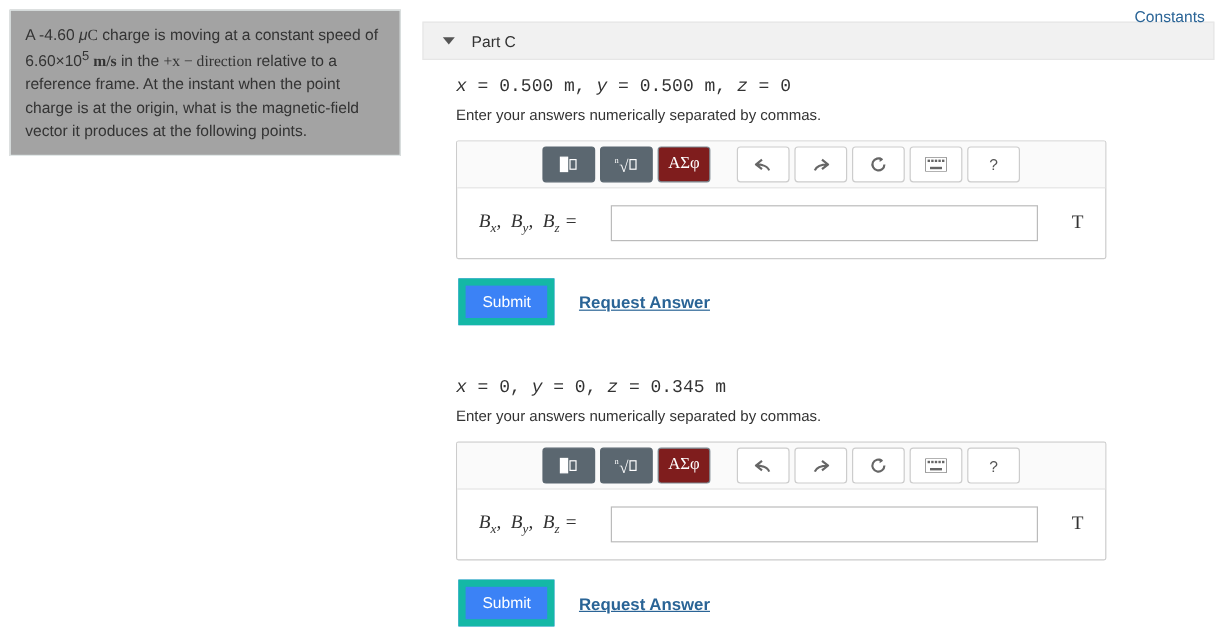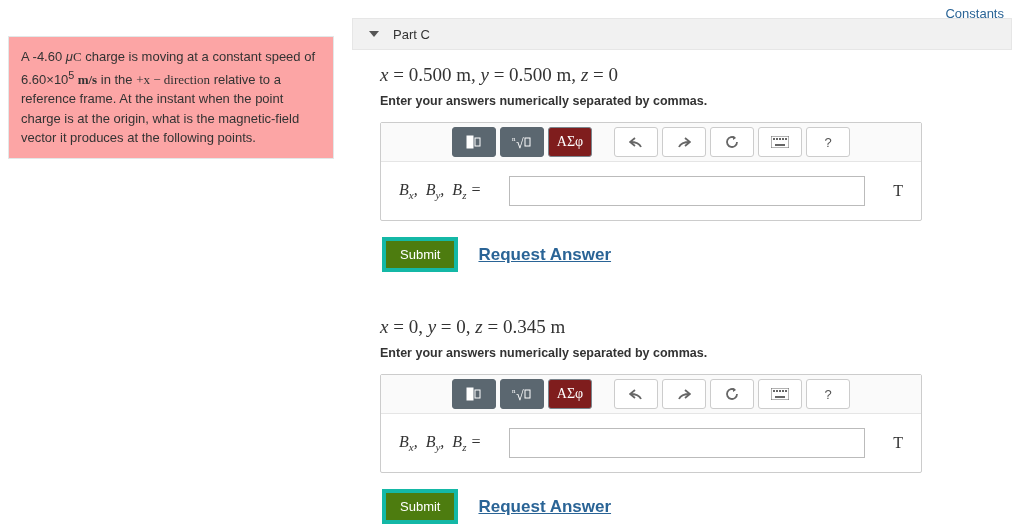--- a/index.html
+++ b/index.html
@@ -5,7 +5,7 @@
   html,body{margin:0;padding:0;font-family:Arial,Helvetica,sans-serif;font-size:13px;color:#333;background:#fff}
   .page{width:1024px;height:525px;position:relative;display:flex;align-items:flex-start}
   .constants{position:absolute;top:6px;right:20px;color:#2a6496;font-size:13px;cursor:pointer}
-  .sidebar{width:300px;margin:36px 0 0 8px;background:#fca5a5;border:1px solid #e2e8e8;padding:10px 12px;line-height:1.5;font-size:13px}
+  .sidebar{width:300px;margin:8px 0 0 8px;background:#a3a3a3;border:1px solid #e2e8e8;padding:10px 12px;line-height:1.5;font-size:13px}
   .sidebar .mu{font-style:italic}
   .sidebar .rm{font-family:'Times New Roman',serif}
   .main{flex:1;margin:18px 12px 0 18px}

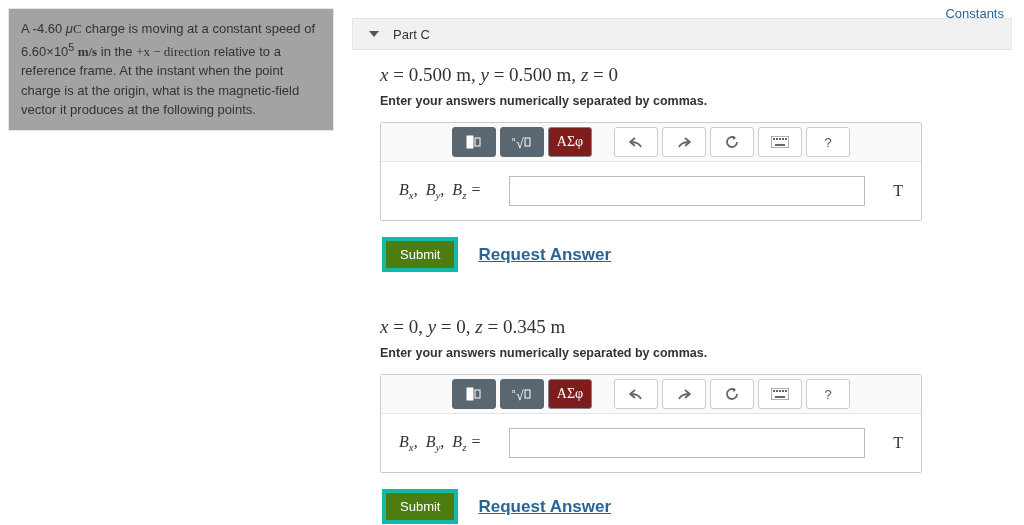--- a/index.html
+++ b/index.html
@@ -14,7 +14,7 @@
   .caret{width:0;height:0;border-left:5px solid transparent;border-right:5px solid transparent;border-top:6px solid #555}
   .part-title{font-weight:normal;font-size:13px}
   .part-body{padding:14px 28px 0 28px}
-  .equation{font-family:Liberation Serif, serif;font-style:italic;font-size:19px;margin-bottom:8px}
+  .equation{font-family:Liberation Mono, monospace;font-style:italic;font-size:15px;margin-bottom:8px}
   .equation .nrm{font-style:normal}
   .instruction{font-weight:bold;font-size:12.5px;margin-bottom:14px}
   .answer-box{border:1px solid #ccc;border-radius:2px;padding:0;width:540px}

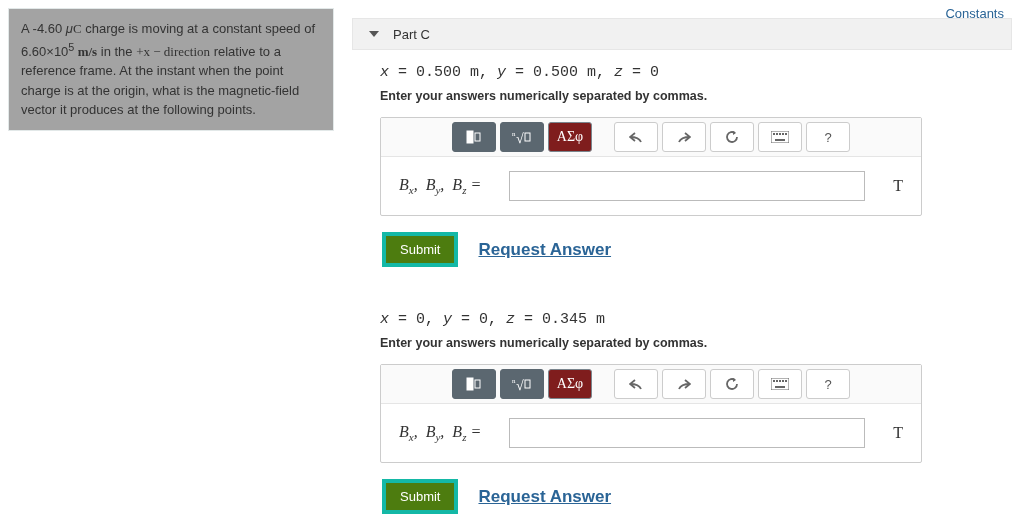--- a/index.html
+++ b/index.html
@@ -16,7 +16,7 @@
   .part-body{padding:14px 28px 0 28px}
   .equation{font-family:Liberation Mono, monospace;font-style:italic;font-size:15px;margin-bottom:8px}
   .equation .nrm{font-style:normal}
-  .instruction{font-weight:bold;font-size:12.5px;margin-bottom:14px}
+  .instruction{font-weight:normal;font-size:12.5px;margin-bottom:14px}
   .answer-box{border:1px solid #ccc;border-radius:2px;padding:0;width:540px}
   .toolbar{height:38px;display:flex;align-items:center;justify-content:center;gap:4px;border-bottom:1px solid #e5e5e5;background:#fafafa}
   .tool-btn{height:28px;min-width:30px;border:1px solid #ccc;border-radius:3px;background:#fff;display:flex;align-items:center;justify-content:center;font-size:13px;color:#555;cursor:pointer;padding:0 6px}

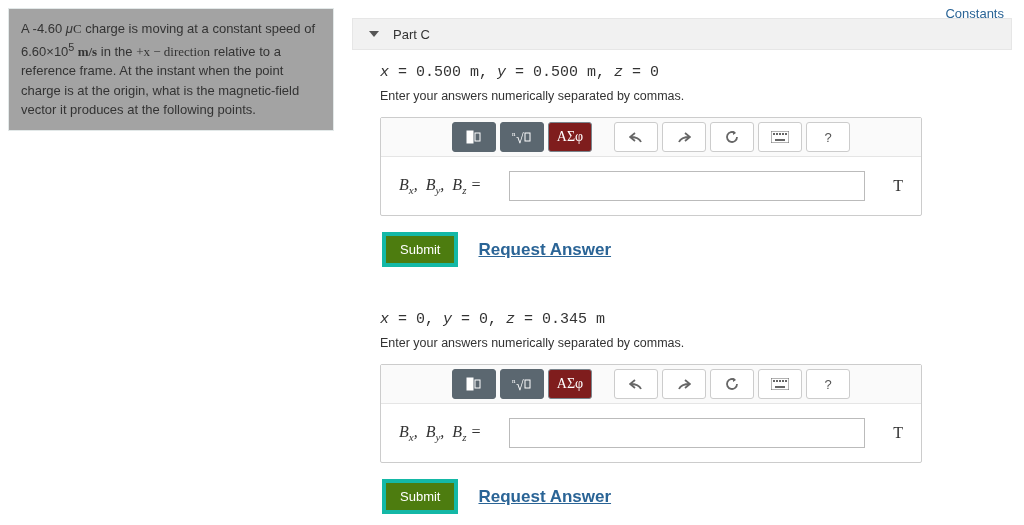--- a/index.html
+++ b/index.html
@@ -29,7 +29,7 @@
   .answer-input{flex:1;height:28px;border:1px solid #bbb;background:#fff;padding:0 6px;font-size:14px}
   .unit{font-family:'Times New Roman',serif;font-size:16px}
   .actions{margin:16px 0 0 2px;display:flex;align-items:center;gap:20px}
-  .submit-btn{background:#4d7c0f;color:#fff;border:4px solid #14b8a6;padding:6px 14px;font-size:13px;cursor:pointer}
+  .submit-btn{background:#3b82f6;color:#fff;border:6px solid #14b8a6;padding:6px 14px;font-size:13px;cursor:pointer}
   .req-link{color:#2a6496;font-weight:bold;font-size:17px;text-decoration:underline;cursor:pointer}
   svg{display:block}
 </style>

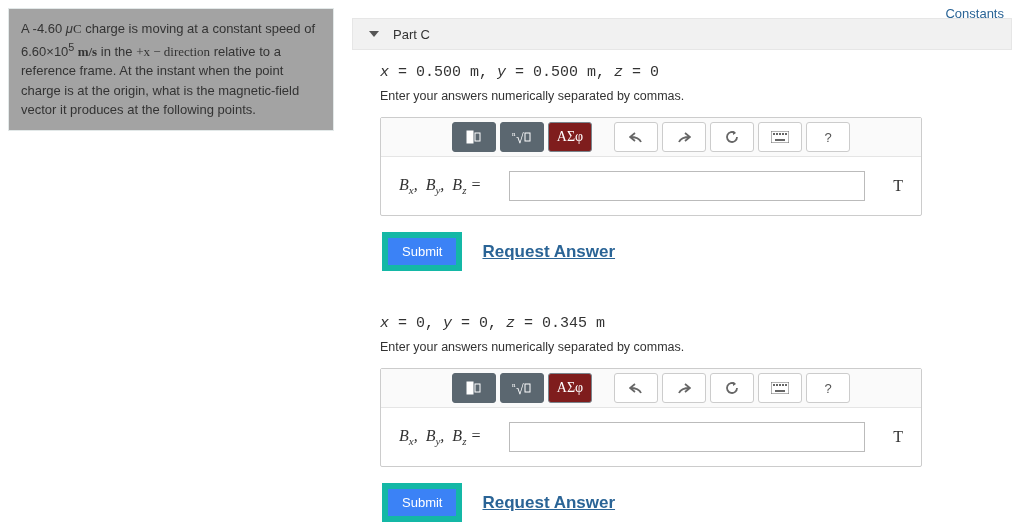--- a/index.html
+++ b/index.html
@@ -30,7 +30,7 @@
   .unit{font-family:'Times New Roman',serif;font-size:16px}
   .actions{margin:16px 0 0 2px;display:flex;align-items:center;gap:20px}
   .submit-btn{background:#3b82f6;color:#fff;border:6px solid #14b8a6;padding:6px 14px;font-size:13px;cursor:pointer}
-  .req-link{color:#2a6496;font-weight:bold;font-size:17px;text-decoration:underline;cursor:pointer}
+  .req-link{color:#2a6496;font-weight:bold;font-size:14px;text-decoration:underline;cursor:pointer}
   svg{display:block}
 </style>
 </head>

